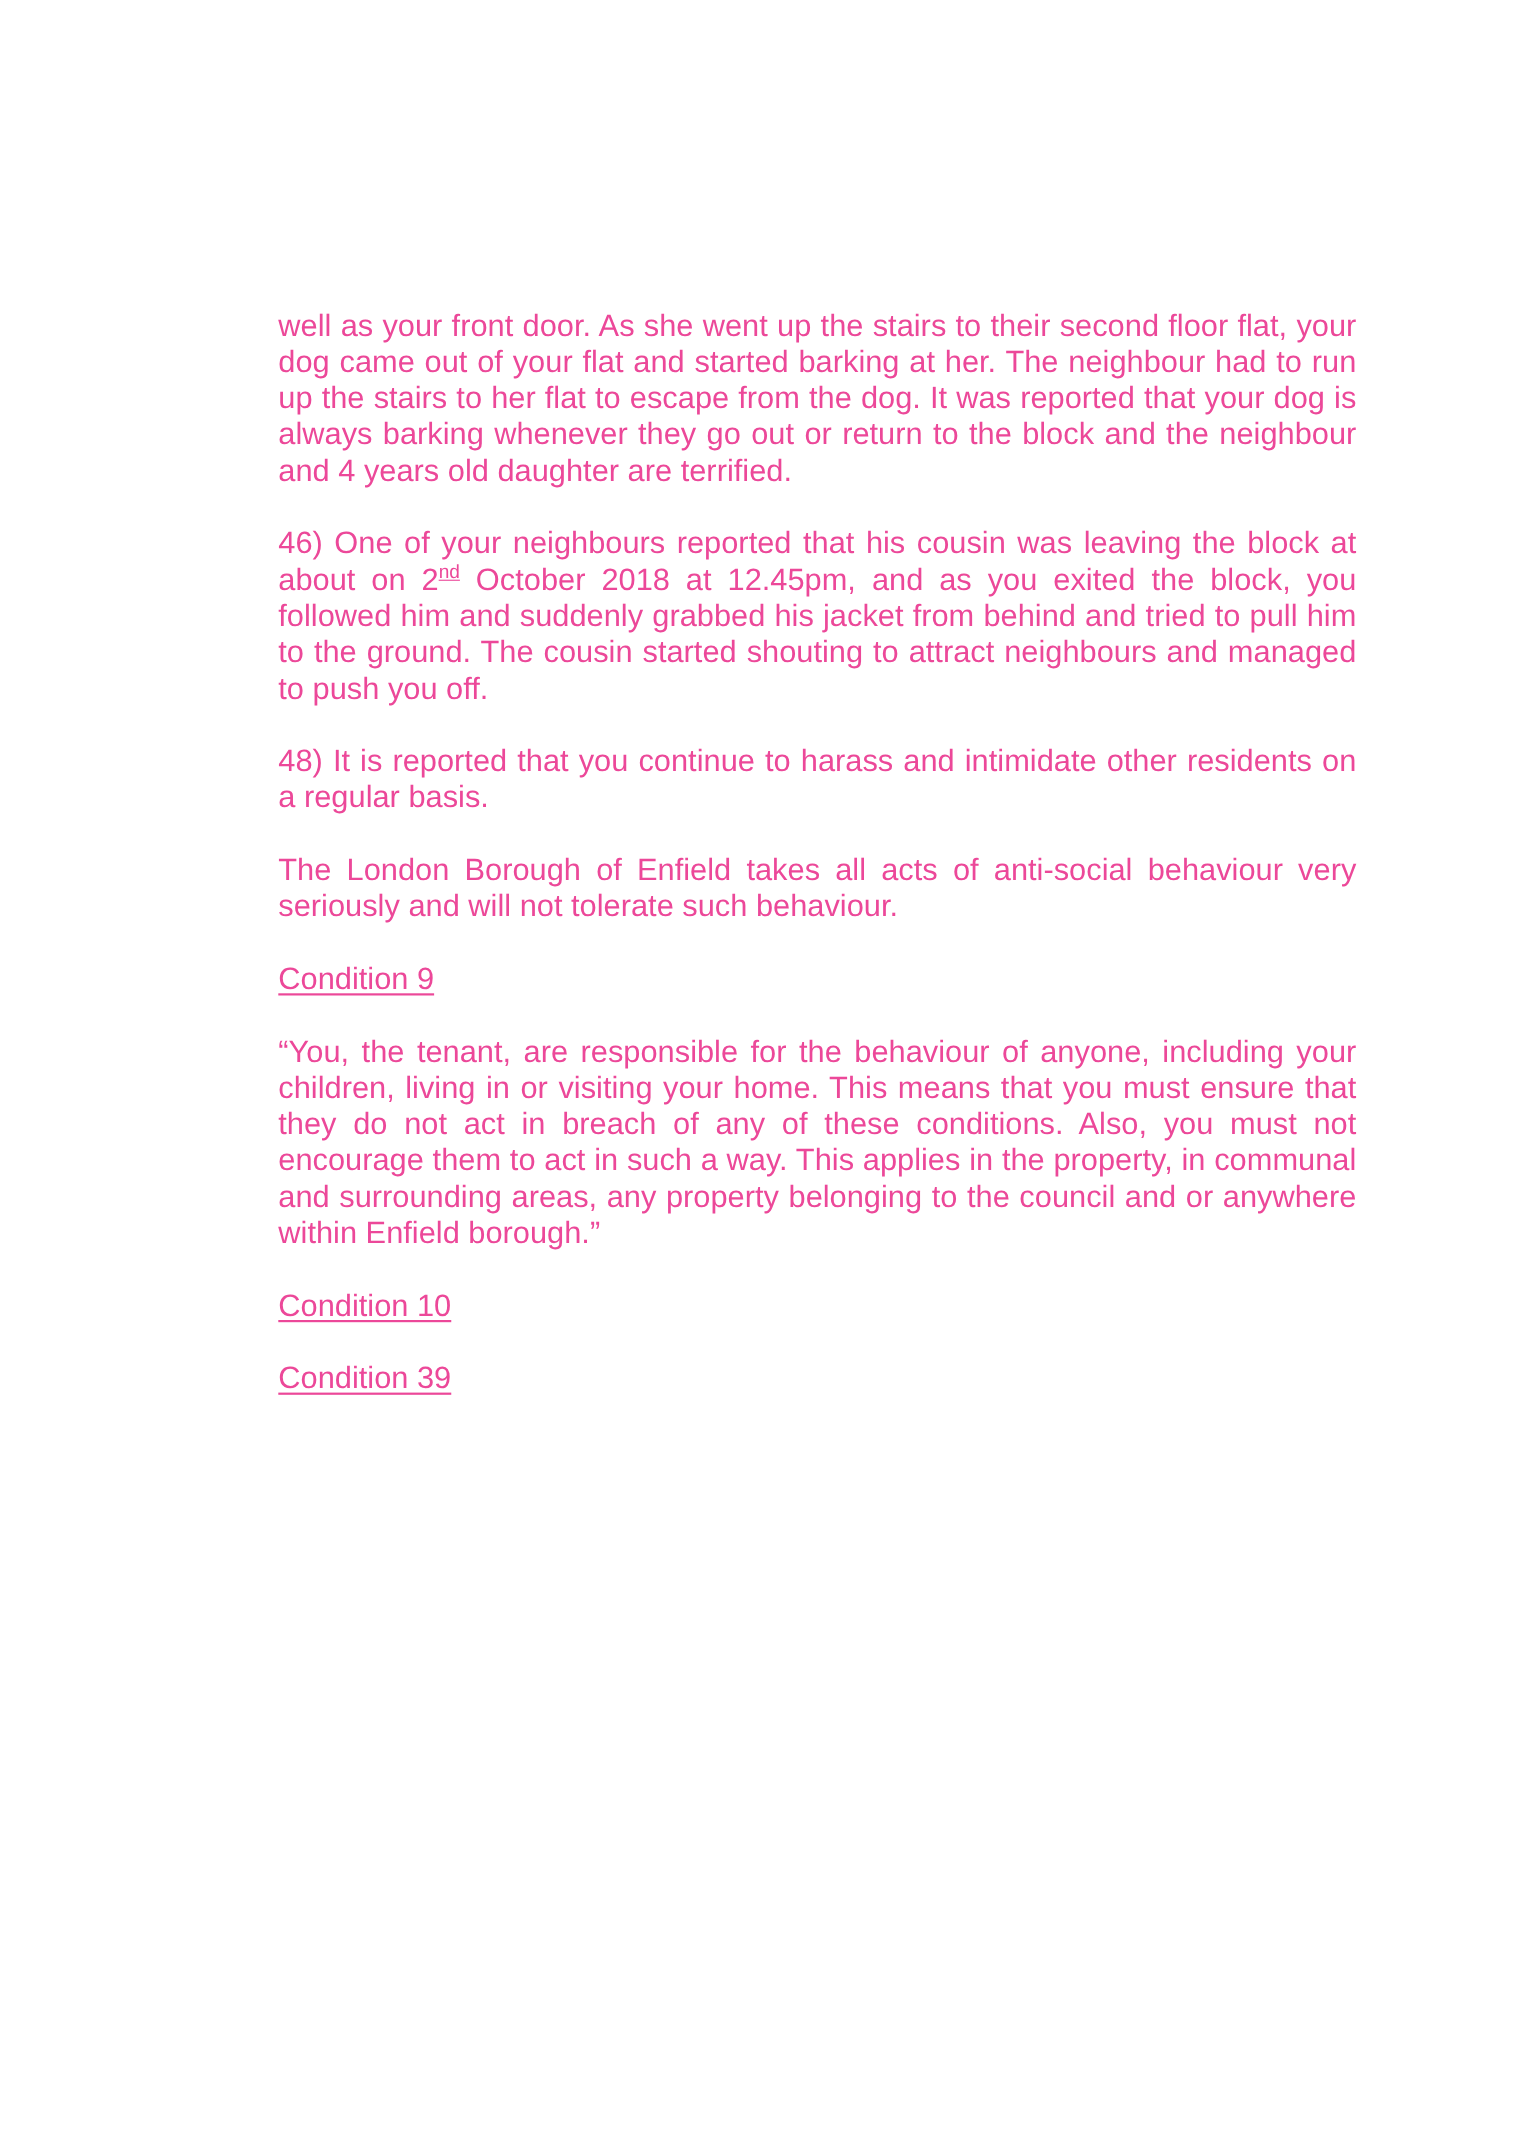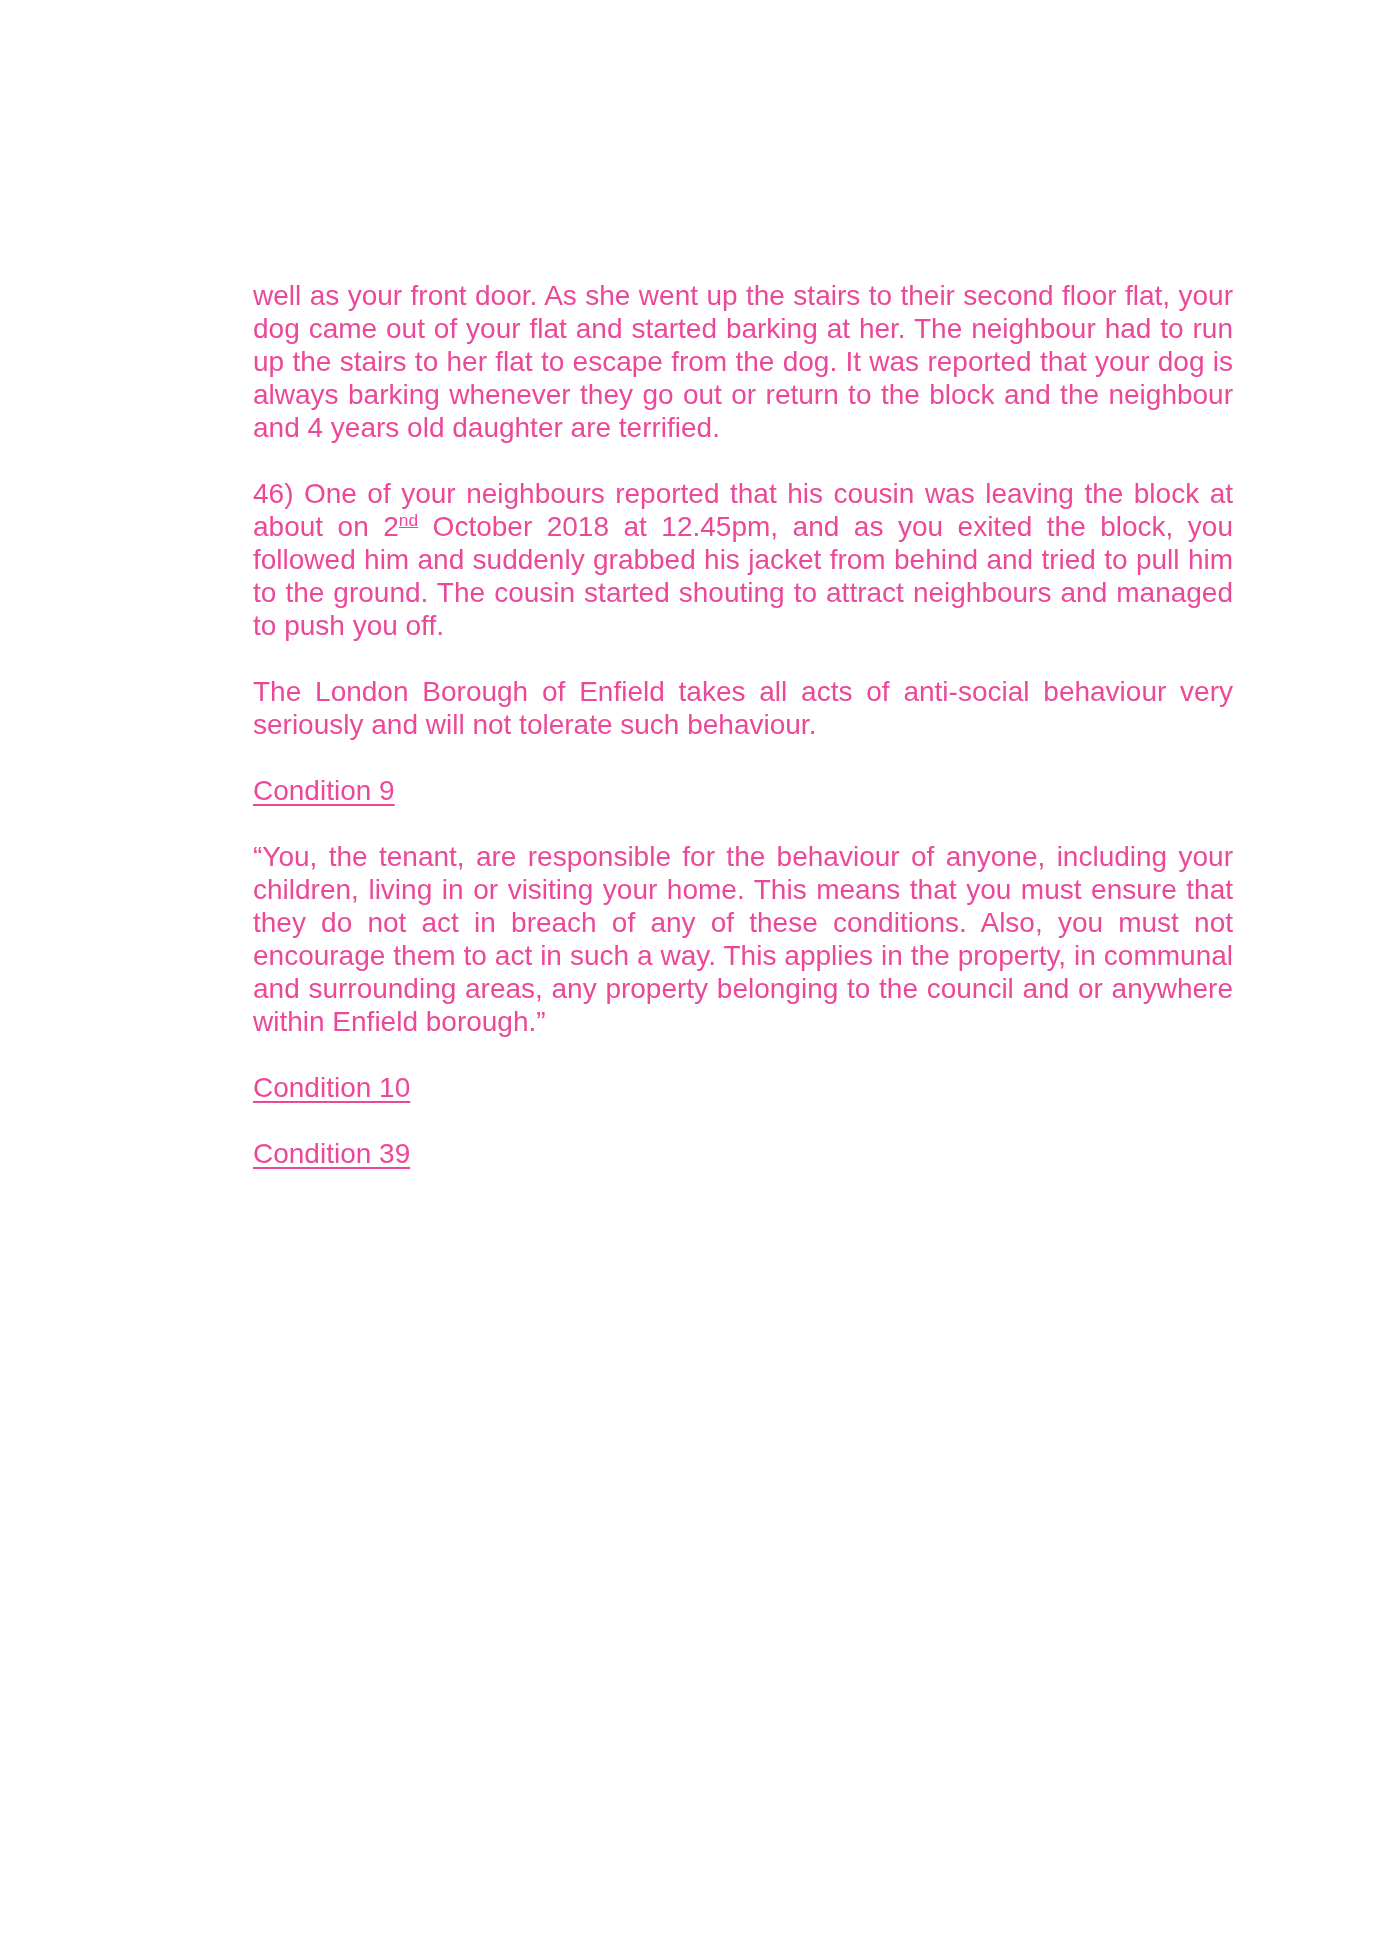--- a/index.html
+++ b/index.html
@@ -53,6 +53,7 @@
   <main class="content">
       <p class="para"><span>well as your front door. As she went up the stairs to their second floor flat, your dog came out of your flat and started barking at her. The neighbour had to run up the stairs to her flat to escape from the dog. It was reported that your dog is always barking whenever they go out or return to the block and the neighbour and 4 years old daughter are terrified.</span></p>
       <p class="para"><span>46) One of your neighbours reported that his cousin was leaving the block at about on 2</span><sup class="ordinal">nd</sup><span> October 2018 at 12.45pm, and as you exited the block, you followed him and suddenly grabbed his jacket from behind and tried to pull him to the ground. The cousin started shouting to attract neighbours and managed to push you off.</span></p>
+      <p class="para"><span>48) It is reported that you continue to harass and intimidate other residents on a regular basis.</span></p>
       <p class="para"><span>The London Borough of Enfield takes all acts of anti-social behaviour very seriously and will not tolerate such behaviour.</span></p>
       <h2 class="heading"><span>Condition 9</span></h2>
       <p class="para"><span>“You, the tenant, are responsible for the behaviour of anyone, including your children, living in or visiting your home. This means that you must ensure that they do not act in breach of any of these conditions. Also, you must not encourage them to act in such a way. This applies in the property, in communal and surrounding areas, any property belonging to the council and or anywhere within Enfield borough.”</span></p>

